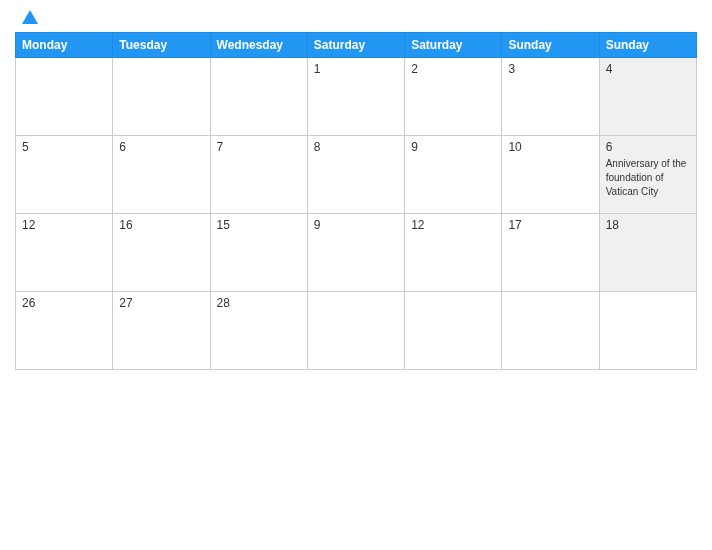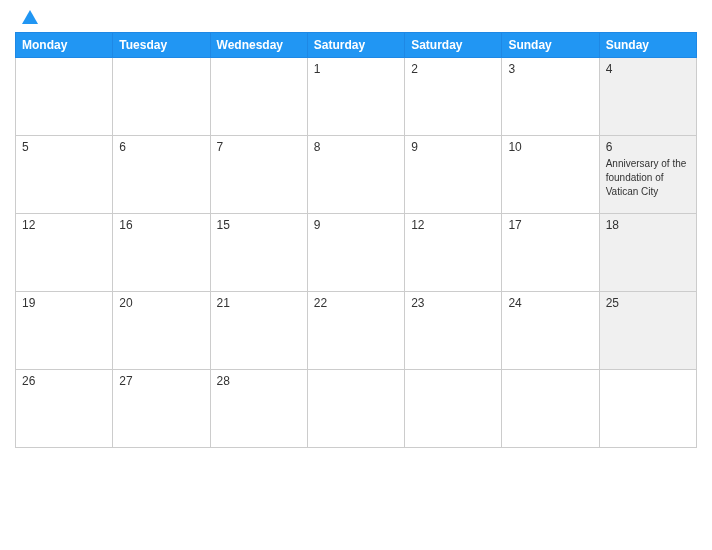--- a/index.html
+++ b/index.html
@@ -191,29 +191,6 @@
         </tr>
         <tr class="week-row">
           <td>
-            <span class="day-number">19</span>
-          </td>
-          <td>
-            <span class="day-number">20</span>
-          </td>
-          <td>
-            <span class="day-number">21</span>
-          </td>
-          <td>
-            <span class="day-number">22</span>
-          </td>
-          <td>
-            <span class="day-number">23</span>
-          </td>
-          <td>
-            <span class="day-number">24</span>
-          </td>
-          <td>
-            <span class="day-number">25</span>
-          </td>
-        </tr>
-        <tr class="week-row">
-          <td>
             <span class="day-number">26</span>
           </td>
           <td>

